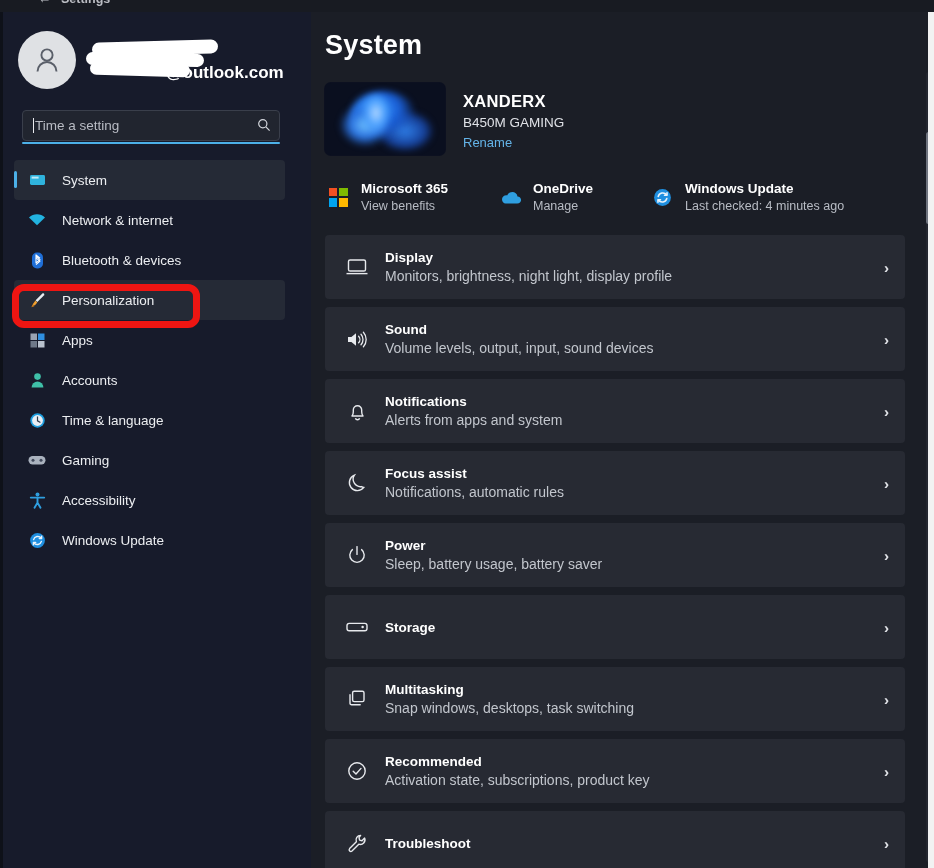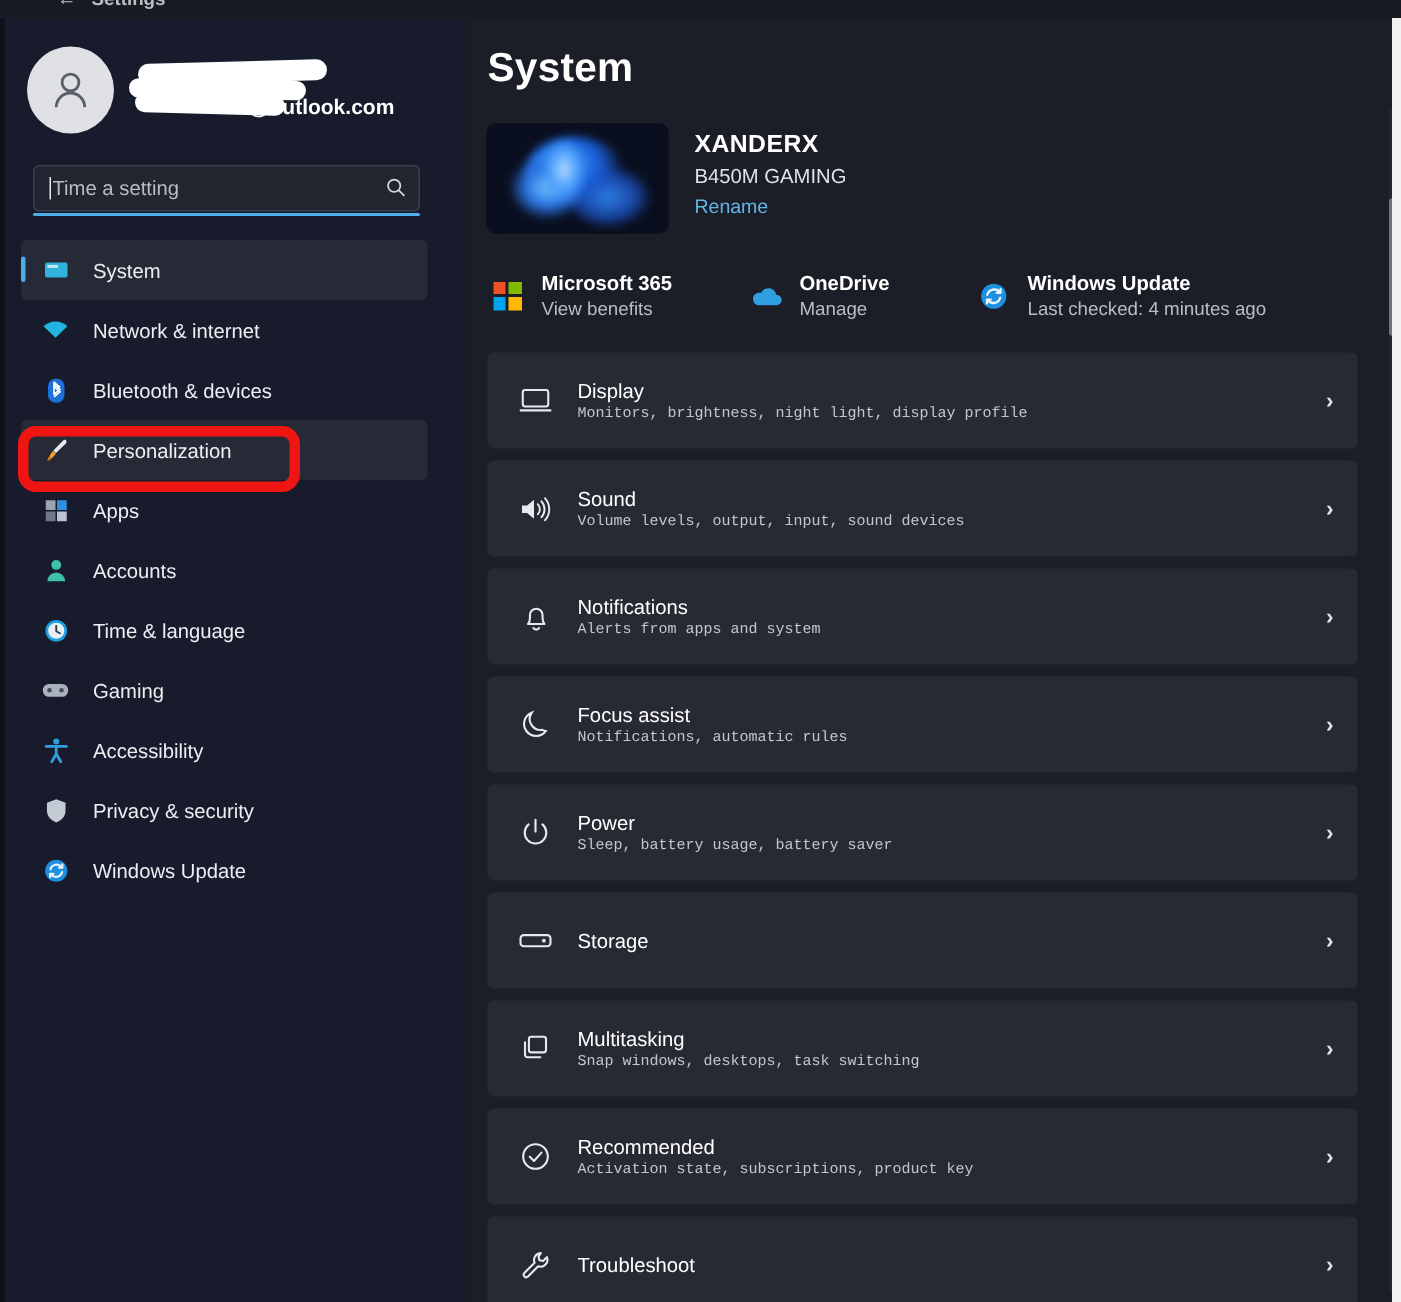--- a/index.html
+++ b/index.html
@@ -65,7 +65,7 @@
   }
   .acct-email {
     position: absolute; left: 76px; top: 32px;
-    font-size: 14px; font-weight: bold; color: #ffffff;
+    font-size: 17px; font-weight: bold; color: #ffffff;
     white-space: nowrap;
   }
   .redact {

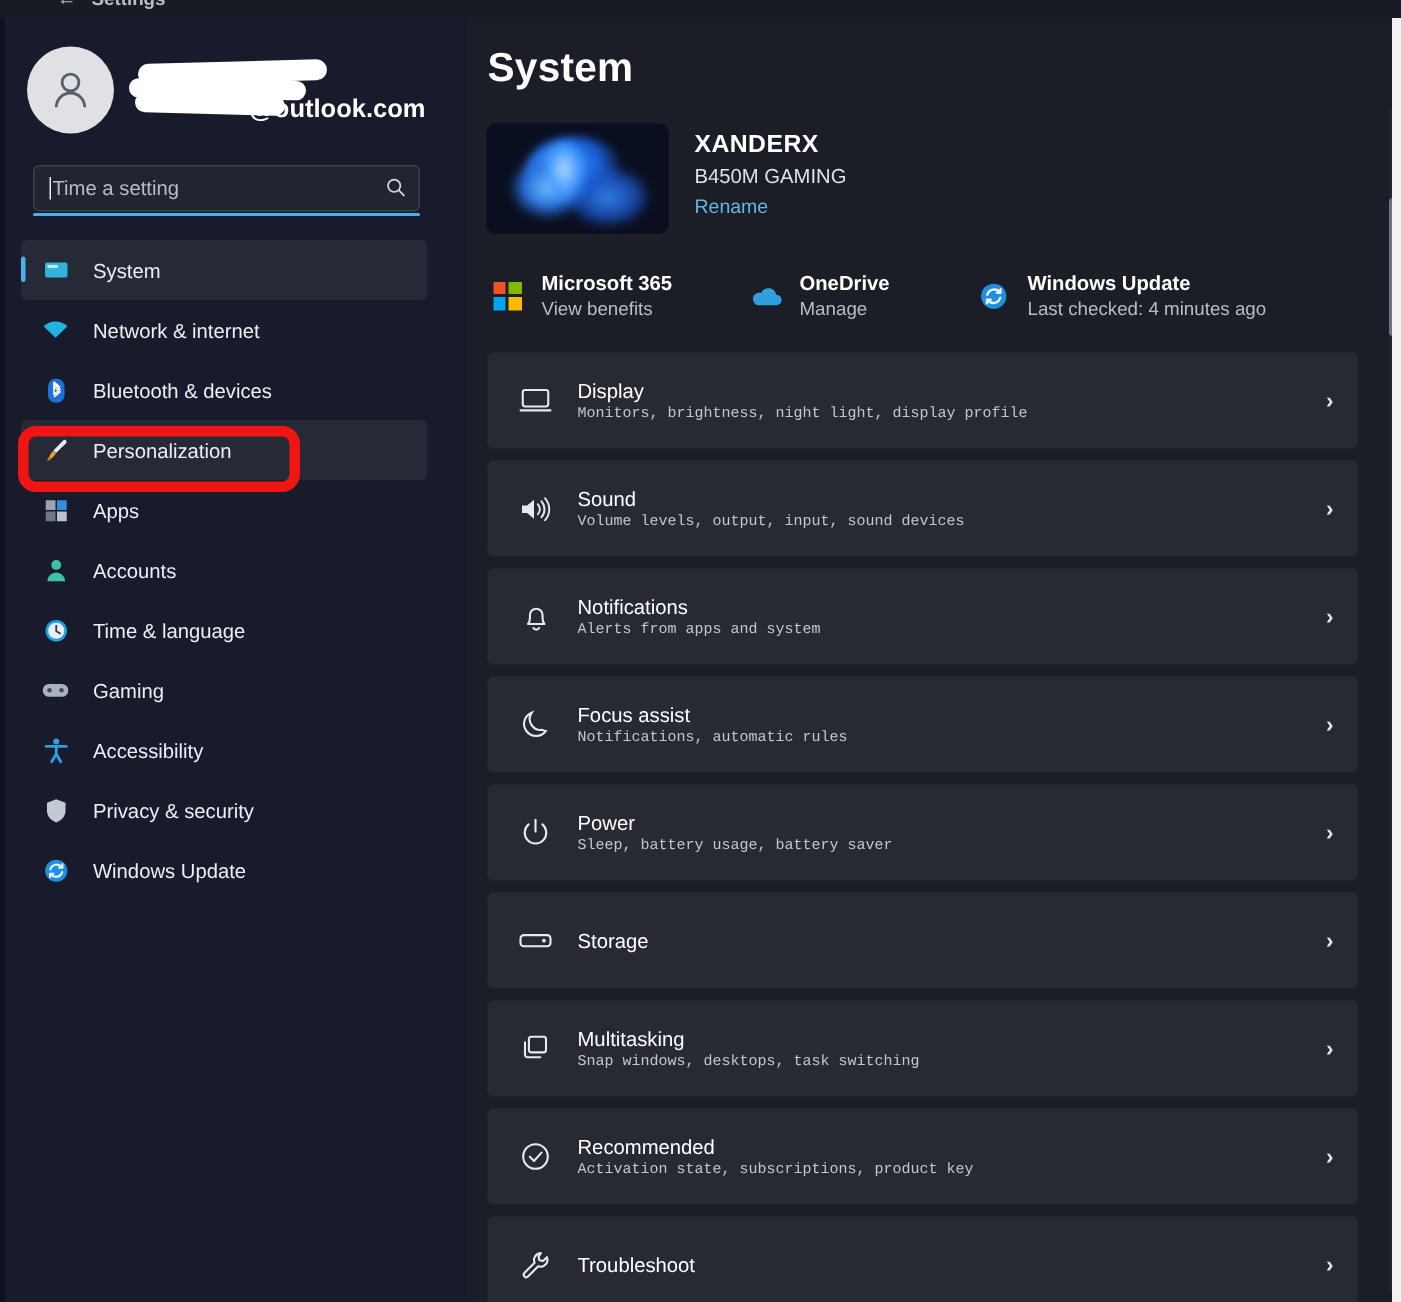--- a/index.html
+++ b/index.html
@@ -160,7 +160,7 @@
   }
 
   .device {
-    display: flex; align-items: flex-start;
+    display: flex; align-items: center;
     margin: 22px 0 0 14px;
   }
   .thumb {

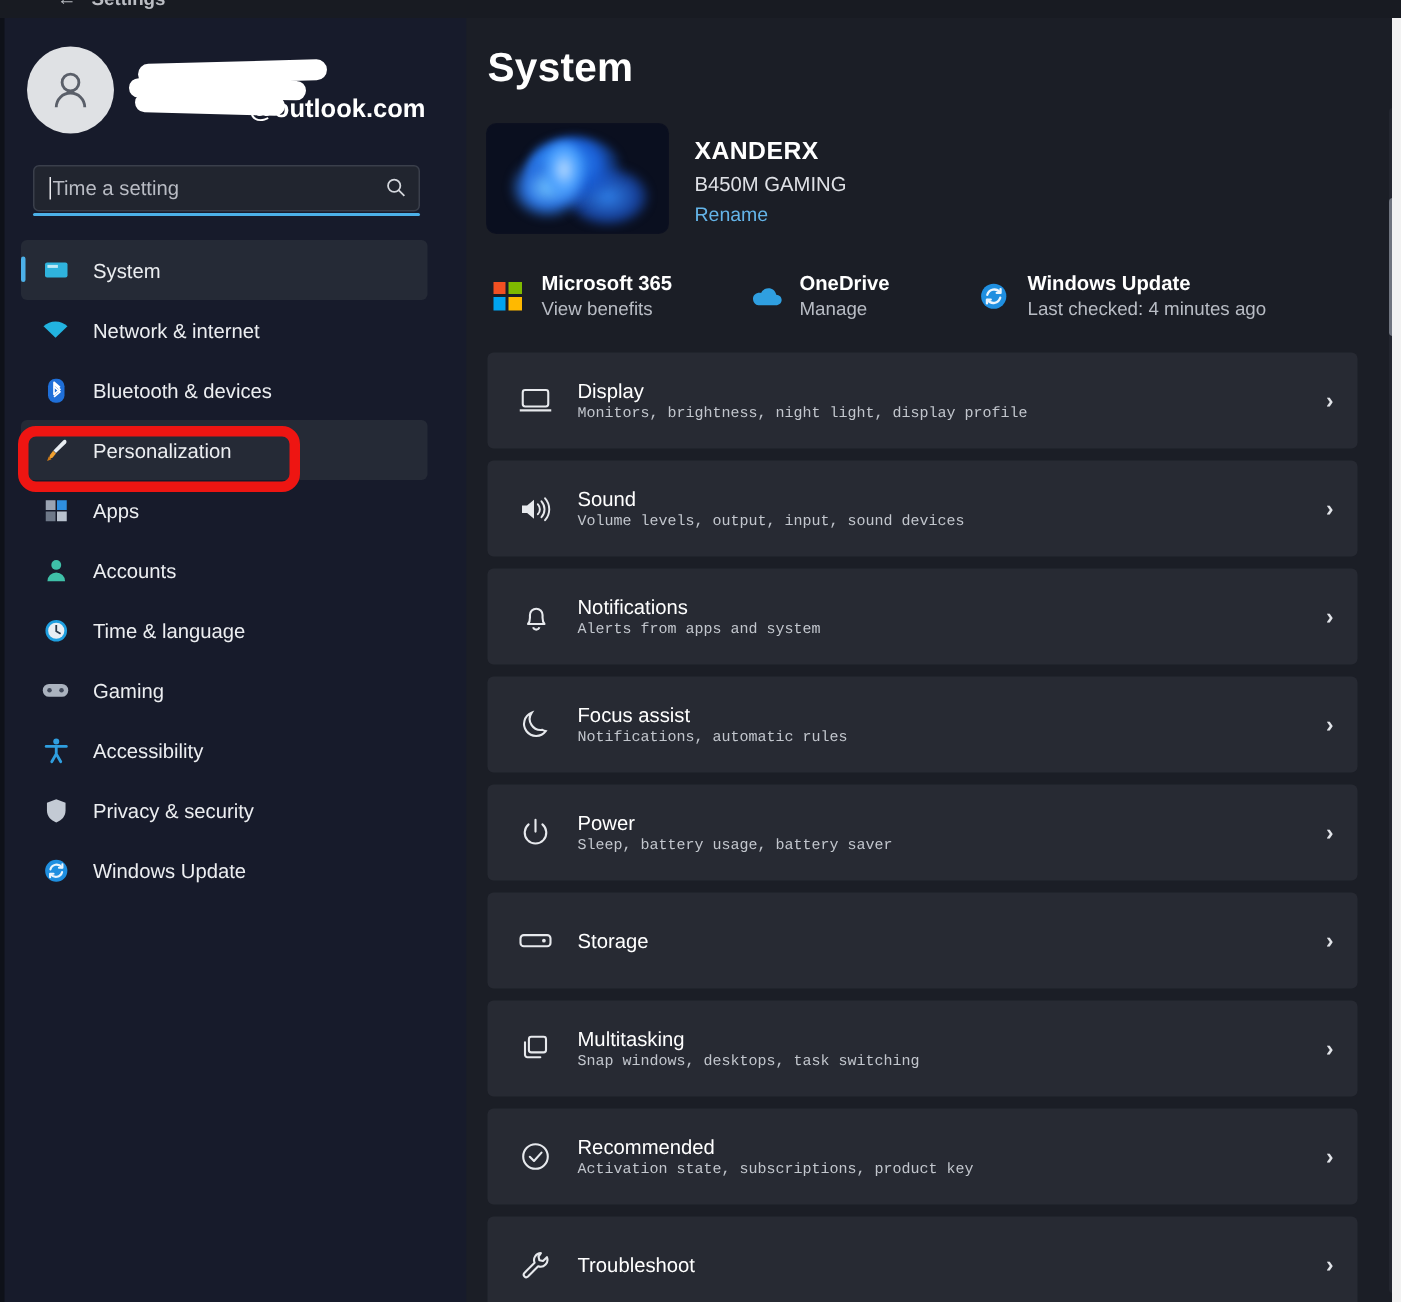--- a/index.html
+++ b/index.html
@@ -226,7 +226,7 @@
     margin-right: 10px;
   }
   .card-txt { flex: 1; }
-  .card-title { font-size: 13.5px; font-weight: normal; color: #ffffff; }
+  .card-title { font-size: 13.5px; font-weight: bold; color: #ffffff; }
   .card-sub { font-size: 10px; color: #c2c6cd; margin-top: 3px; font-family: Liberation Mono, monospace; }
   .card-chev { font-size: 15px; color: #e2e4e9; font-weight: bold; }
 

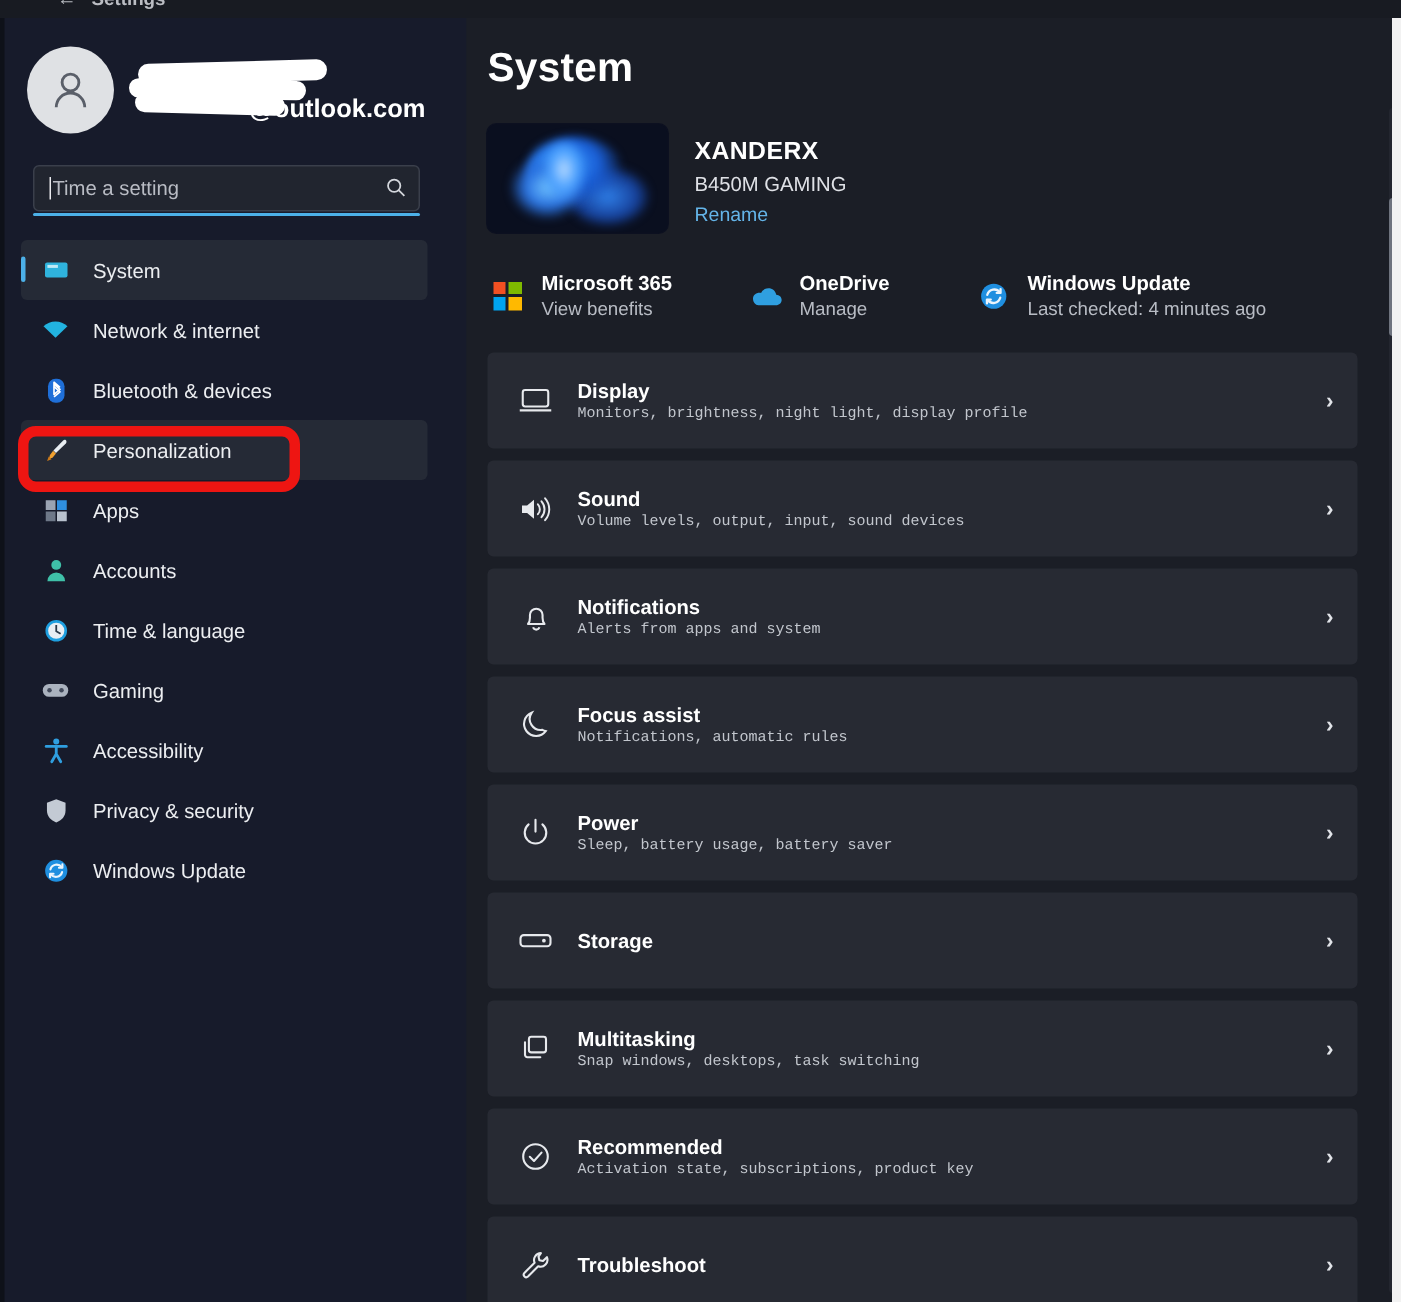--- a/index.html
+++ b/index.html
@@ -227,7 +227,7 @@
   }
   .card-txt { flex: 1; }
   .card-title { font-size: 13.5px; font-weight: bold; color: #ffffff; }
-  .card-sub { font-size: 10px; color: #c2c6cd; margin-top: 3px; font-family: Liberation Mono, monospace; }
+  .card-sub { font-size: 14px; color: #c2c6cd; margin-top: 3px; }
   .card-chev { font-size: 15px; color: #e2e4e9; font-weight: bold; }
 
   

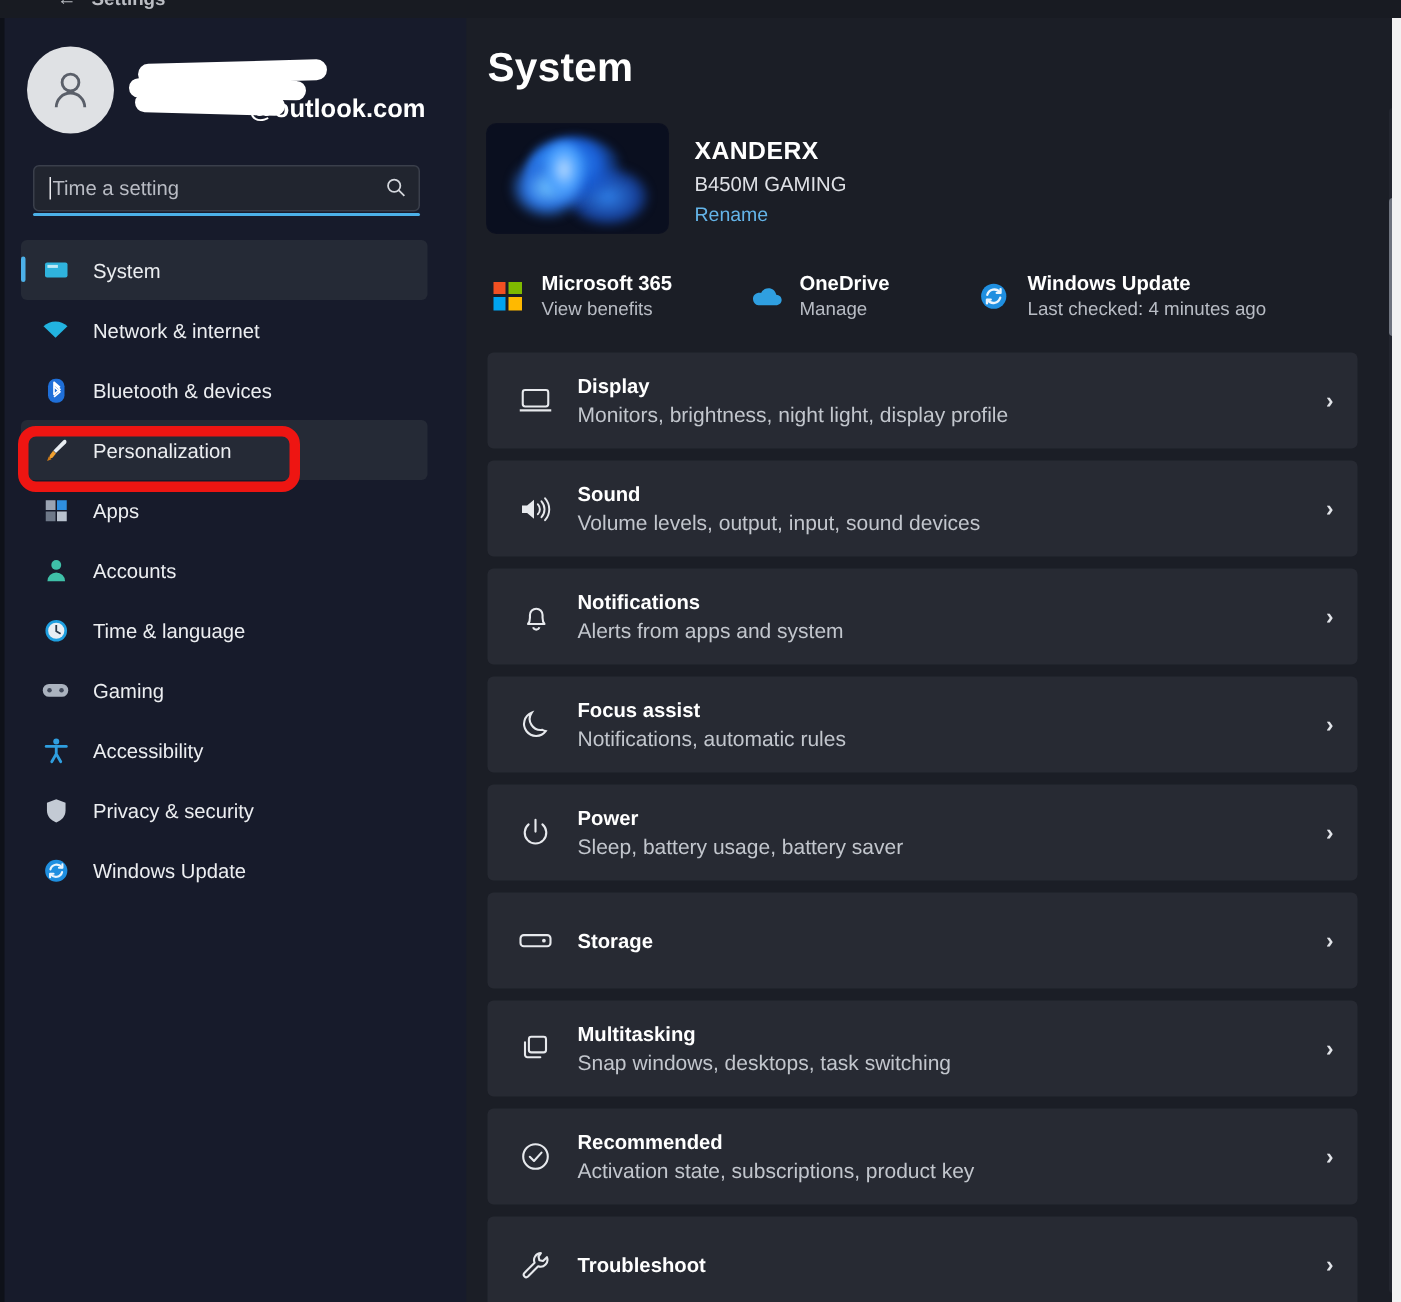--- a/index.html
+++ b/index.html
@@ -399,14 +399,6 @@
         <span class="nav-label">Accessibility</span>
       </div>
 
-      <div class="nav-item">
-        <span class="nav-ico">
-          <svg width="19" height="19" viewBox="0 0 19 19">
-            <path d="M9.5 1.8l6.2 2.4v5c0 4-2.6 6.9-6.2 8.1-3.6-1.2-6.2-4.1-6.2-8.1v-5z" fill="#c3cad4"></path>
-          </svg>
-        </span>
-        <span class="nav-label">Privacy &amp; security</span>
-      </div>
 
       <div class="nav-item">
         <span class="nav-ico">

